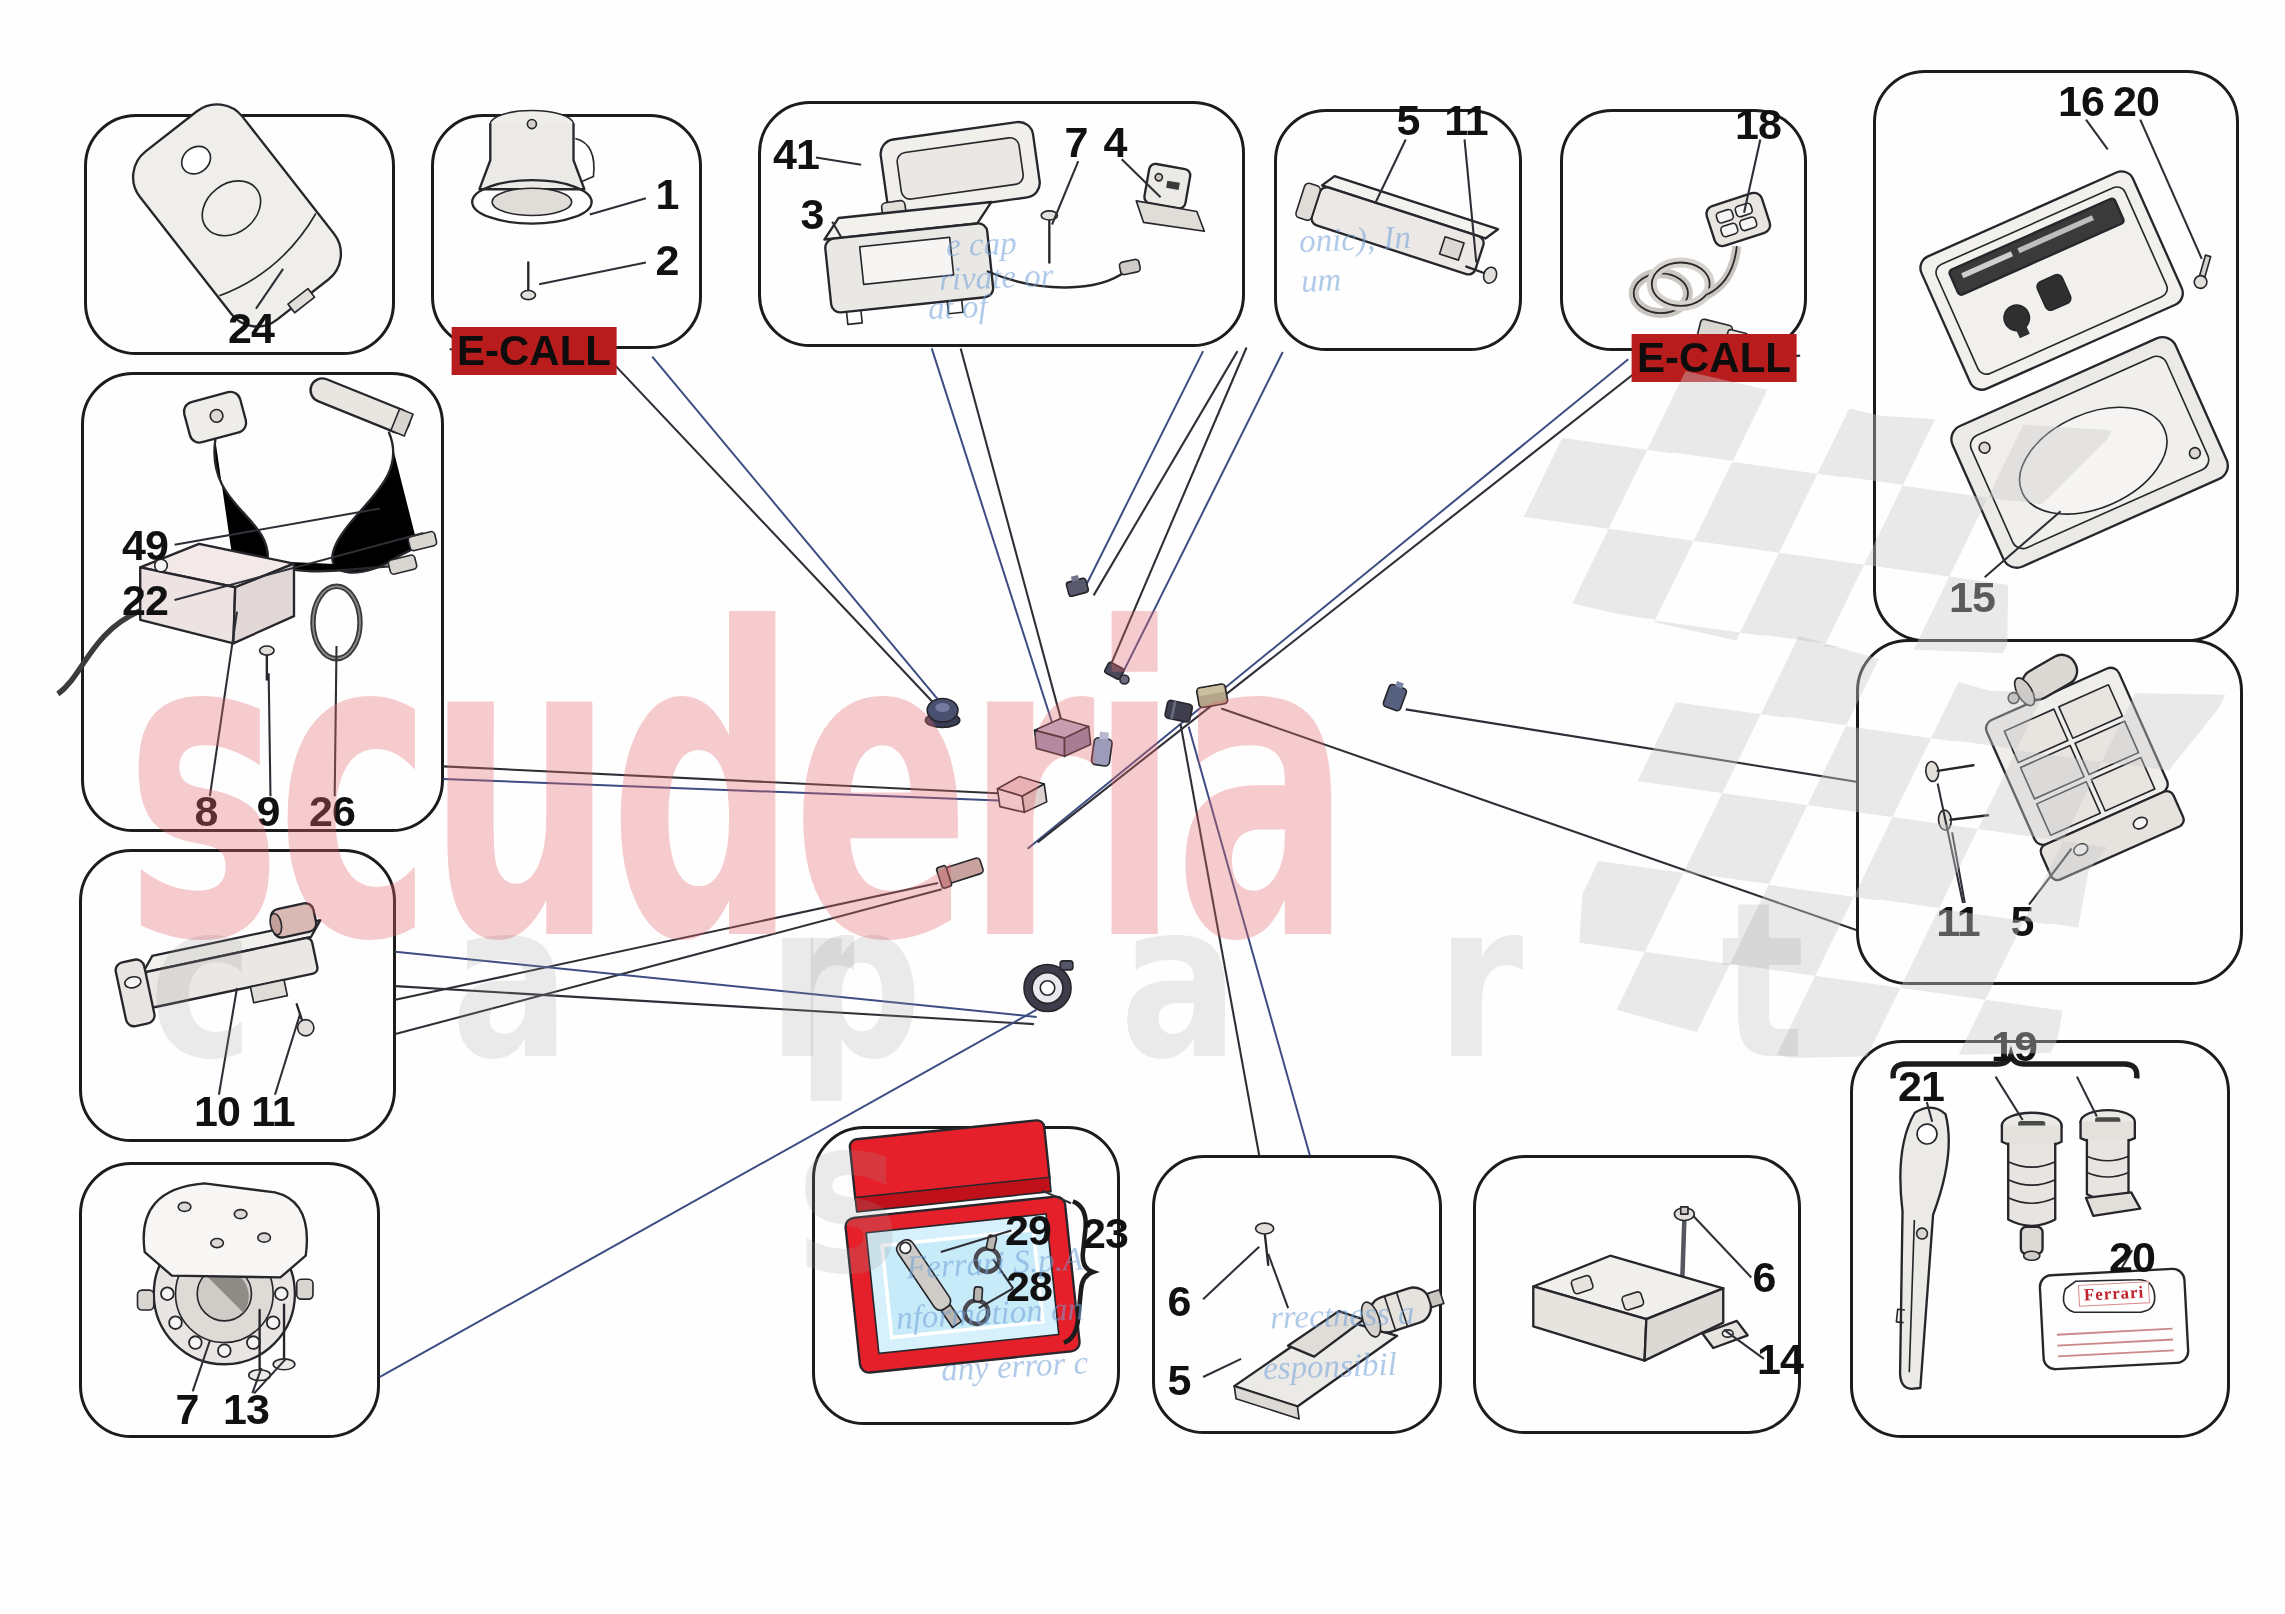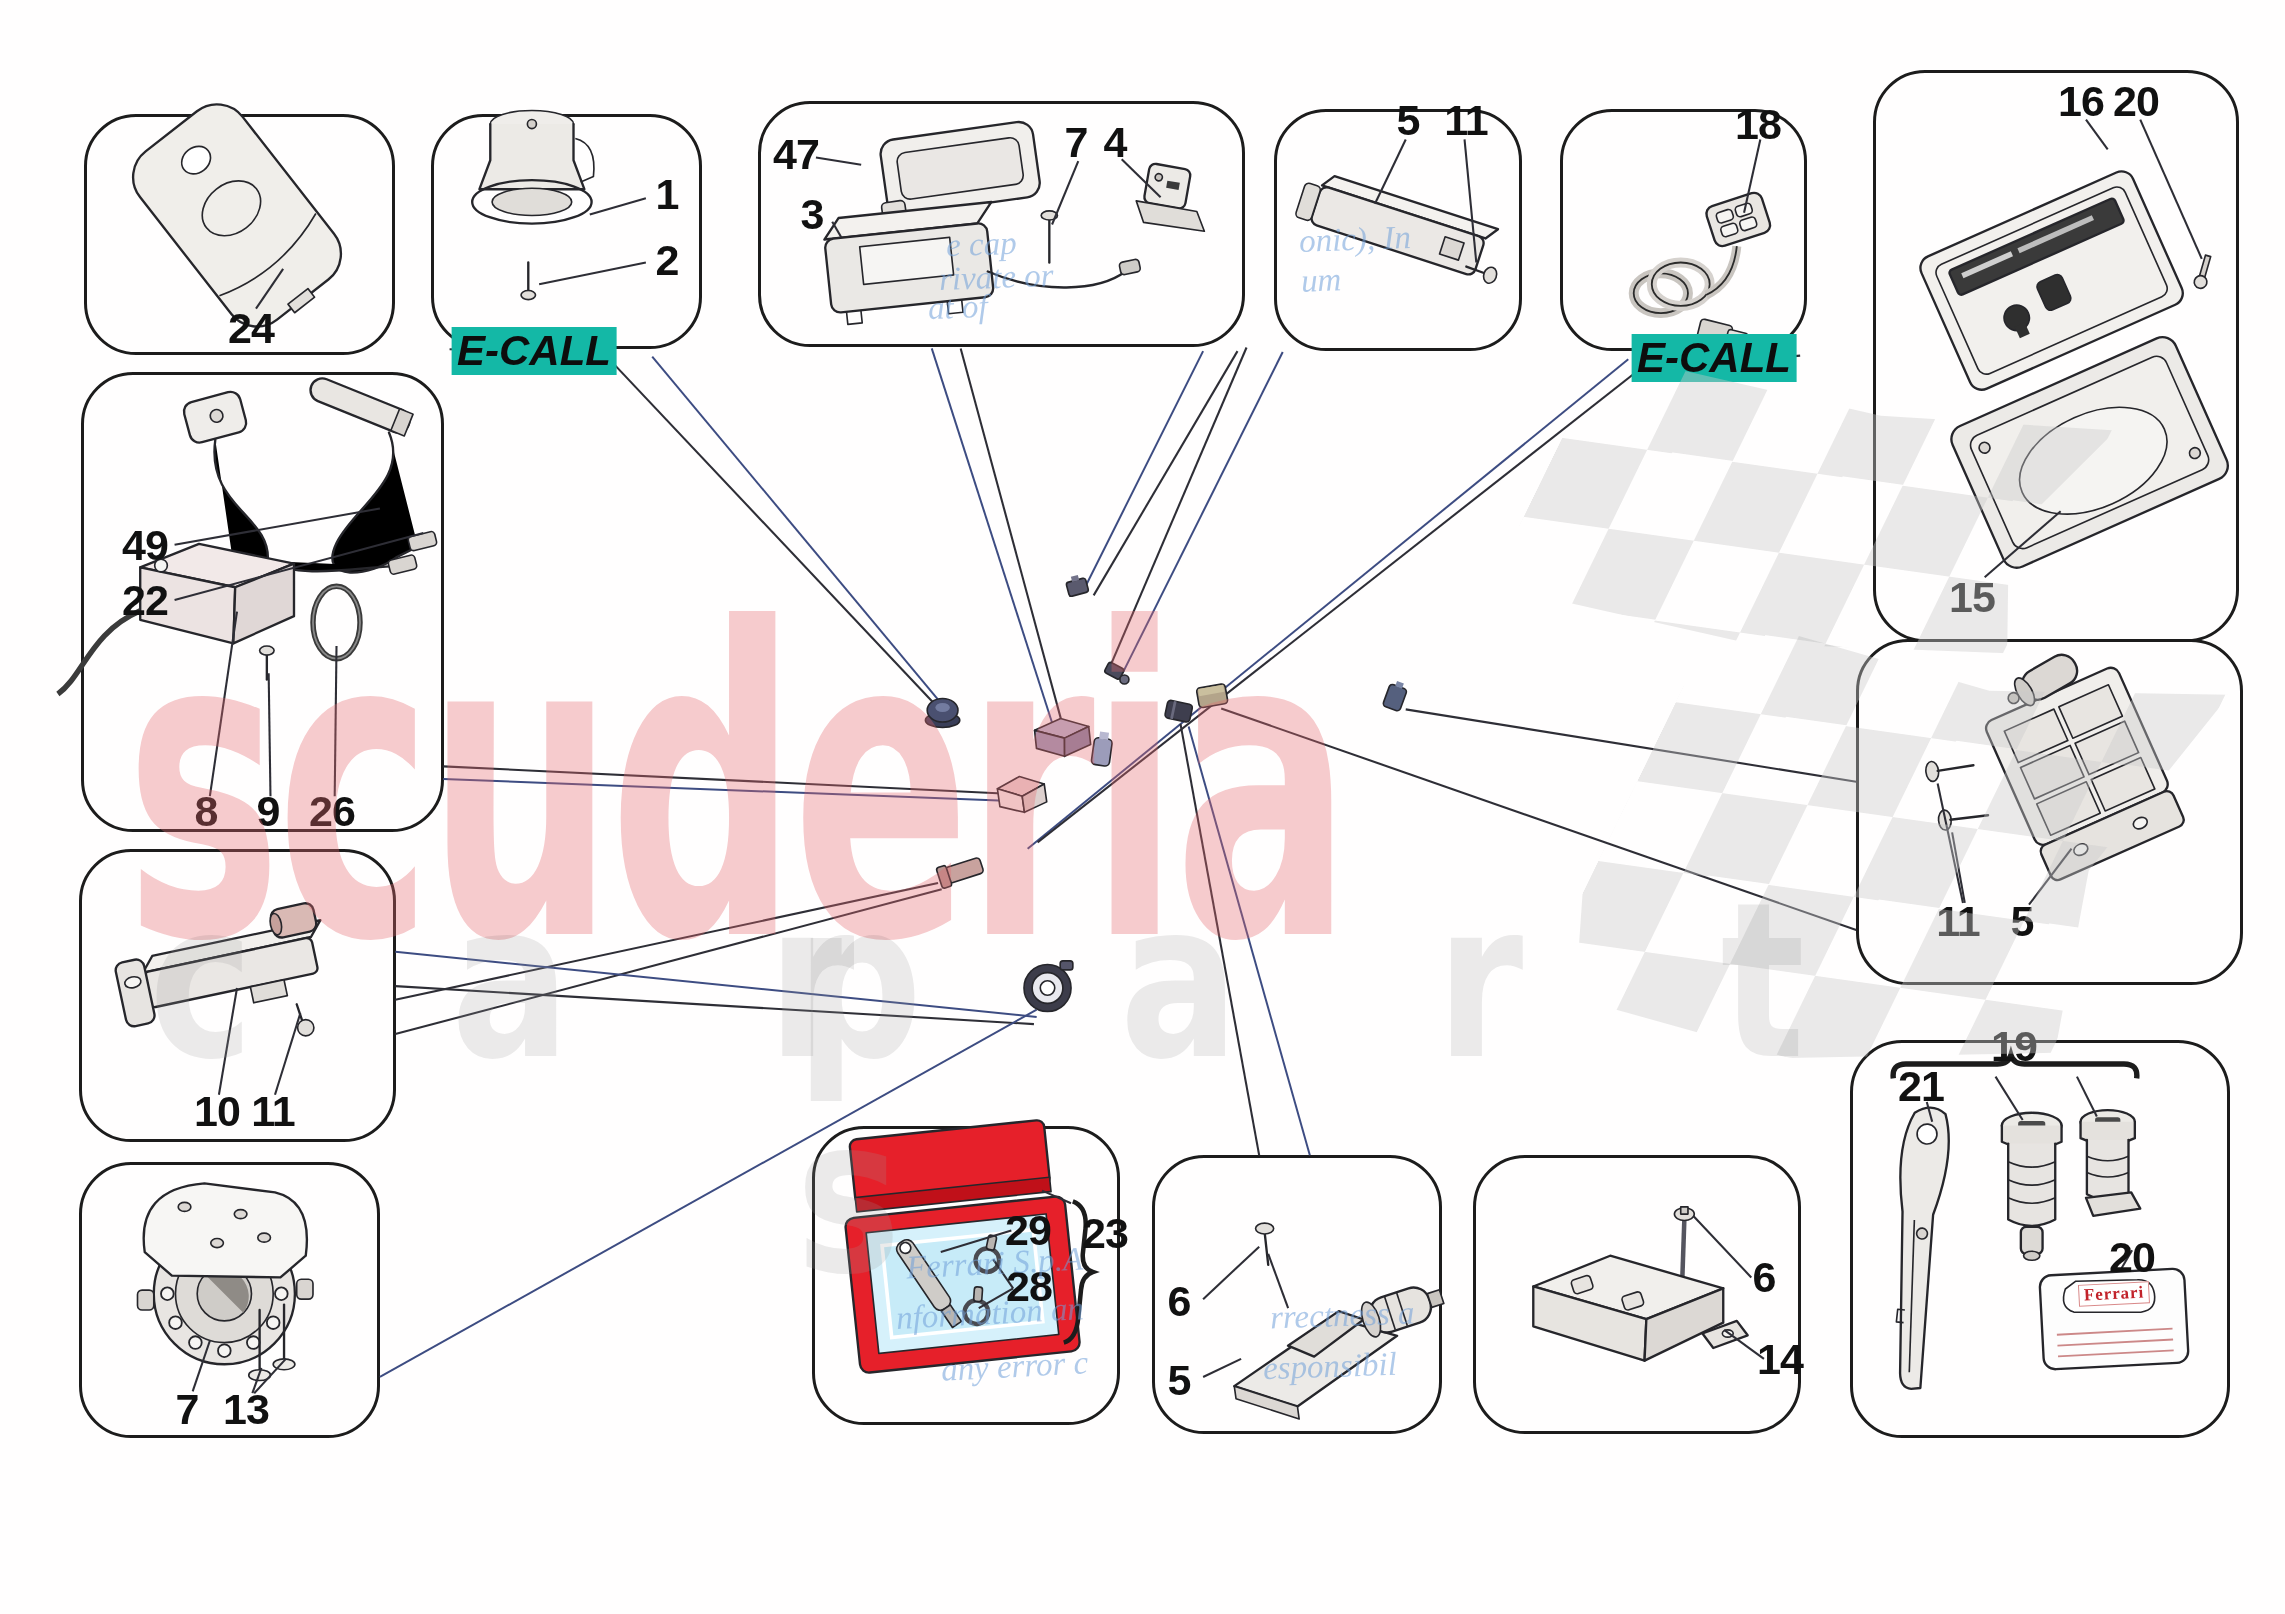--- a/index.html
+++ b/index.html
@@ -500,7 +500,7 @@
   <div class="callout" style="left:251px;top:328px">24</div>
   <div class="callout" style="left:667px;top:194px">1</div>
   <div class="callout" style="left:667px;top:260px">2</div>
-  <div class="callout" style="left:796px;top:154px">47</div>
+  <div class="callout" style="left:796px;top:154px">41</div>
   <div class="callout" style="left:812px;top:214px">3</div>
   <div class="callout" style="left:1076px;top:142px">7</div>
   <div class="callout" style="left:1115px;top:142px">4</div>

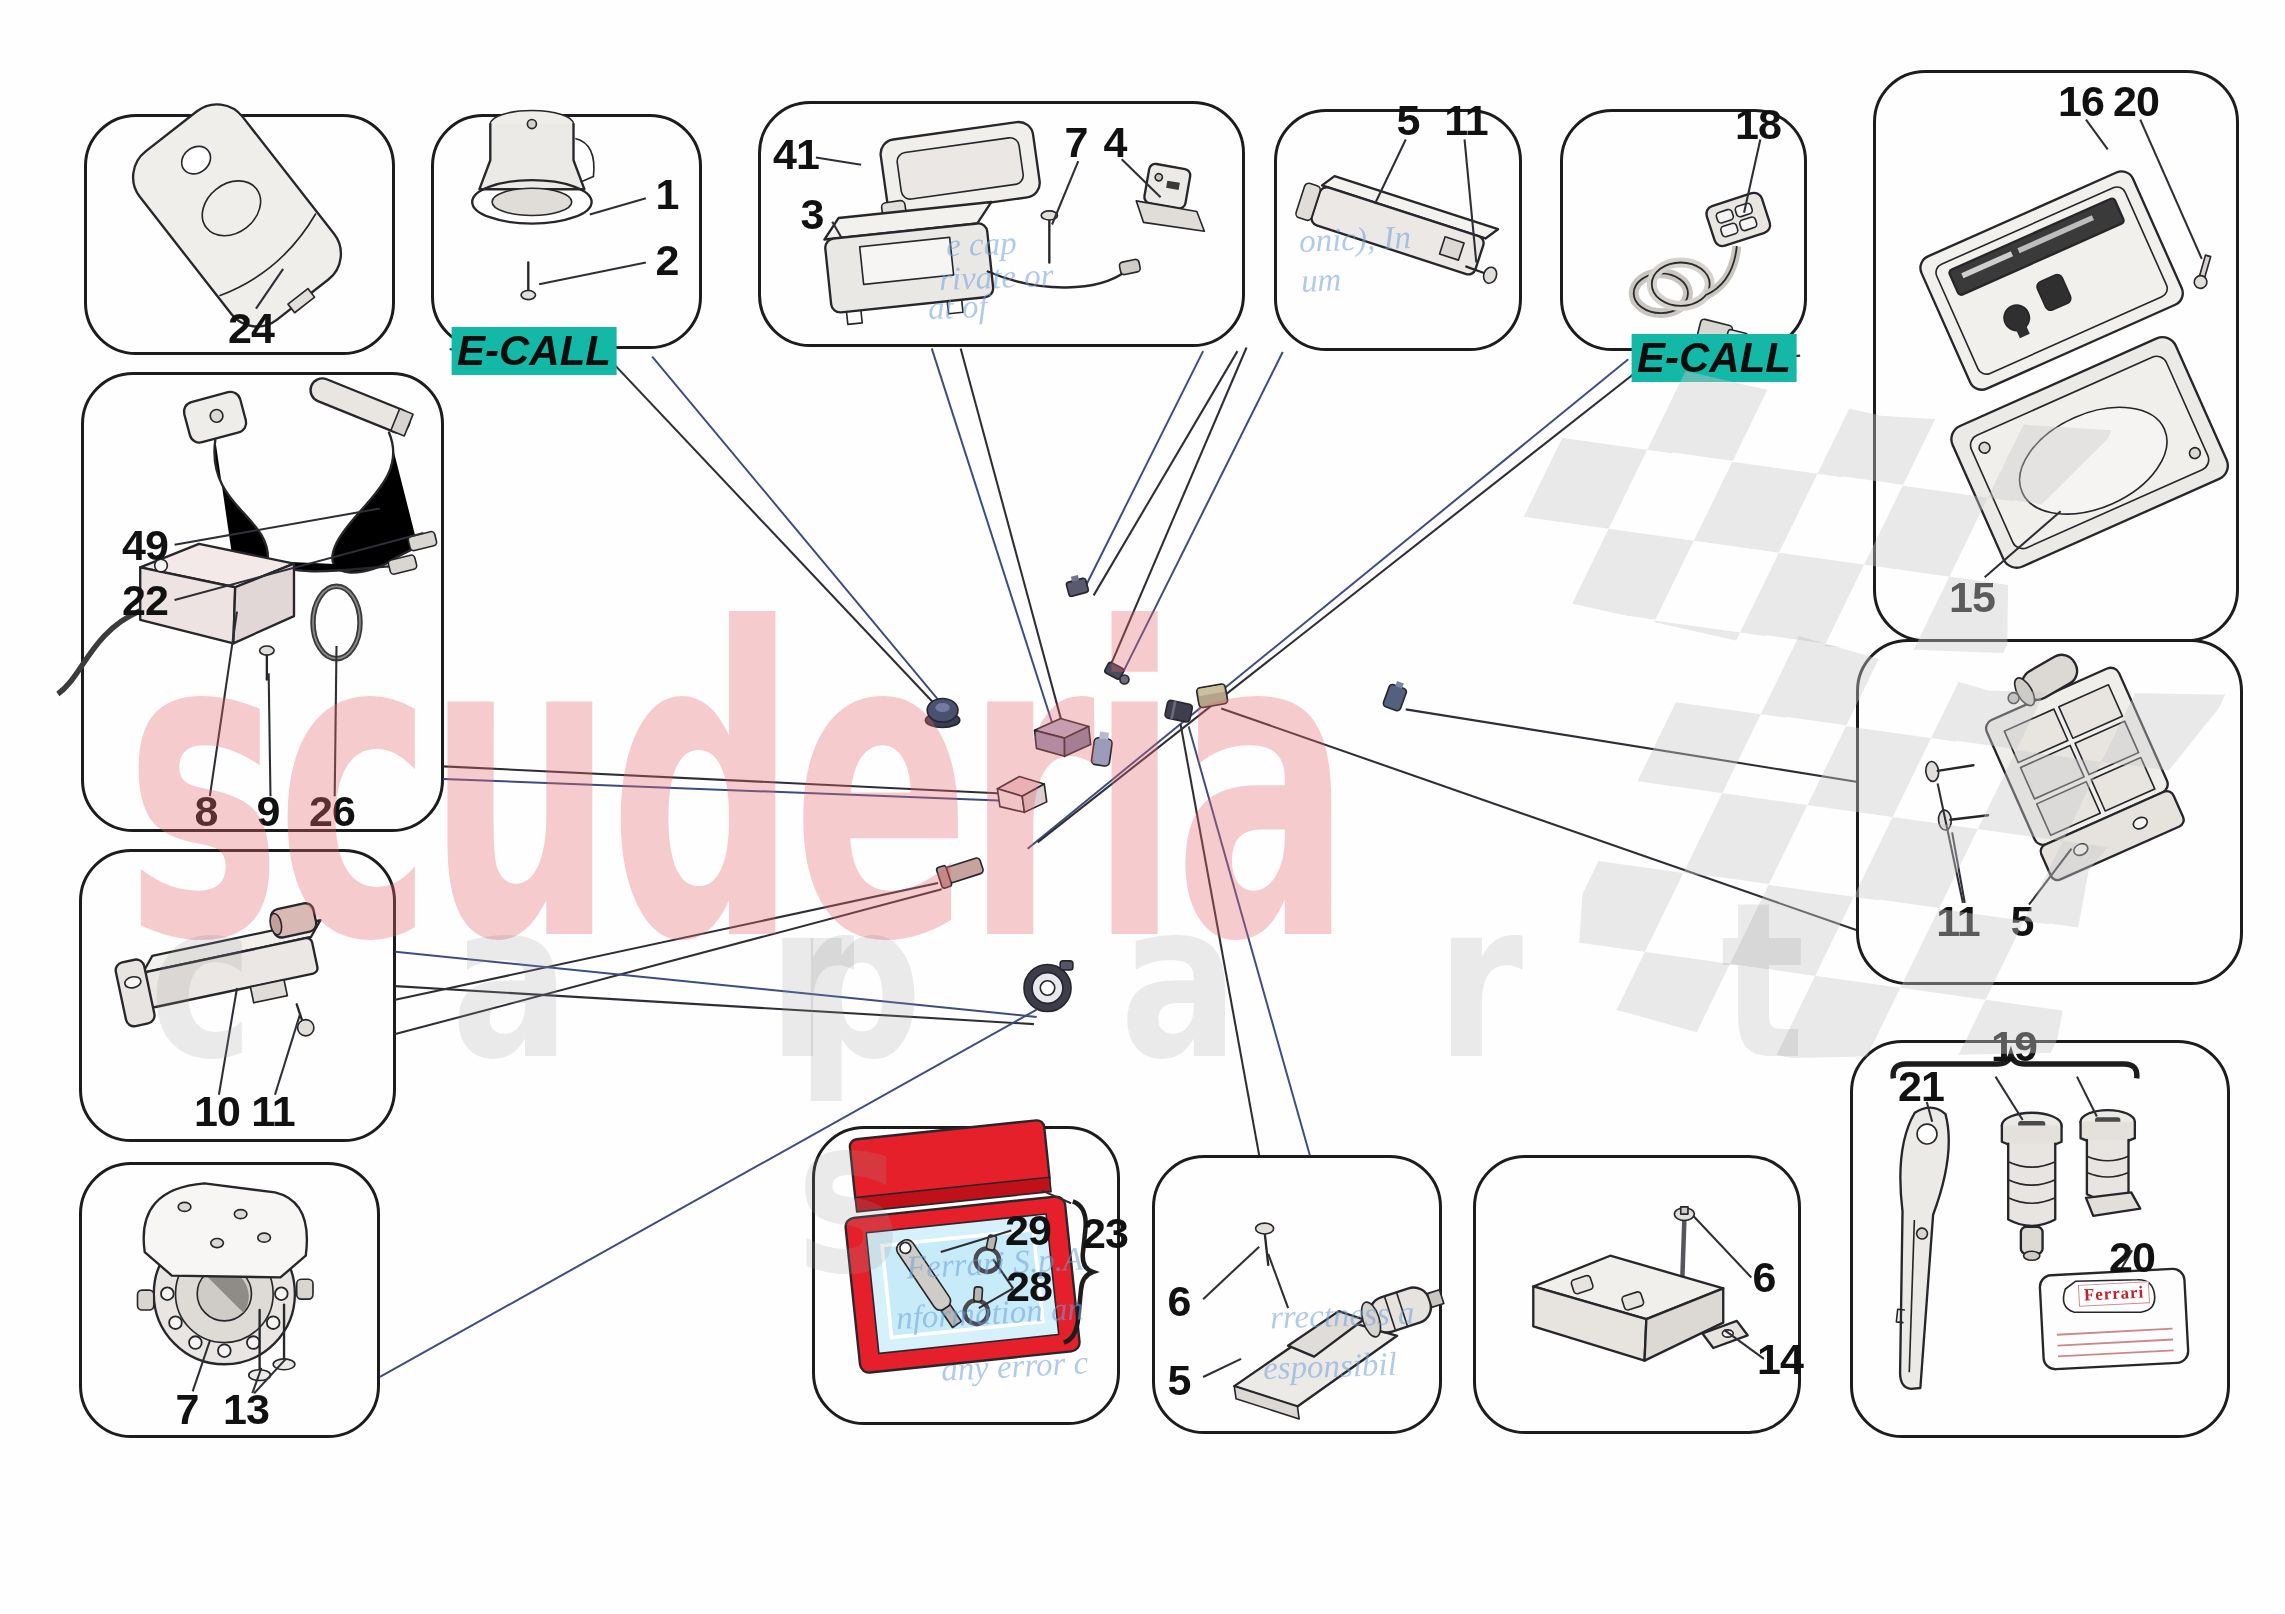--- a/index.html
+++ b/index.html
@@ -11,8 +11,8 @@
            font-weight:bold;font-size:43px;color:#111;letter-spacing:-0.9px;
            font-family:"Liberation Sans",sans-serif;}
   .ecall{position:absolute;transform:translate(-50%,-50%);z-index:22;
-         font-weight:bold;font-size:42px;color:#0d0d0d;background:#14b8a6;
-         padding:0 5.4px;font-family:"Liberation Sans",sans-serif;font-style:italic;}
+         font-weight:bold;font-size:42px;color:#0d0d0d;background:#b91c1c;
+         padding:0 5.4px;font-family:"Liberation Sans",sans-serif;}
   svg#art{position:absolute;left:0;top:0;z-index:10;}
   .ln{stroke:#2e2e36;stroke-width:2.3;fill:none;}
   .lnb{stroke:#3d4c82;stroke-width:2.2;fill:none;}

